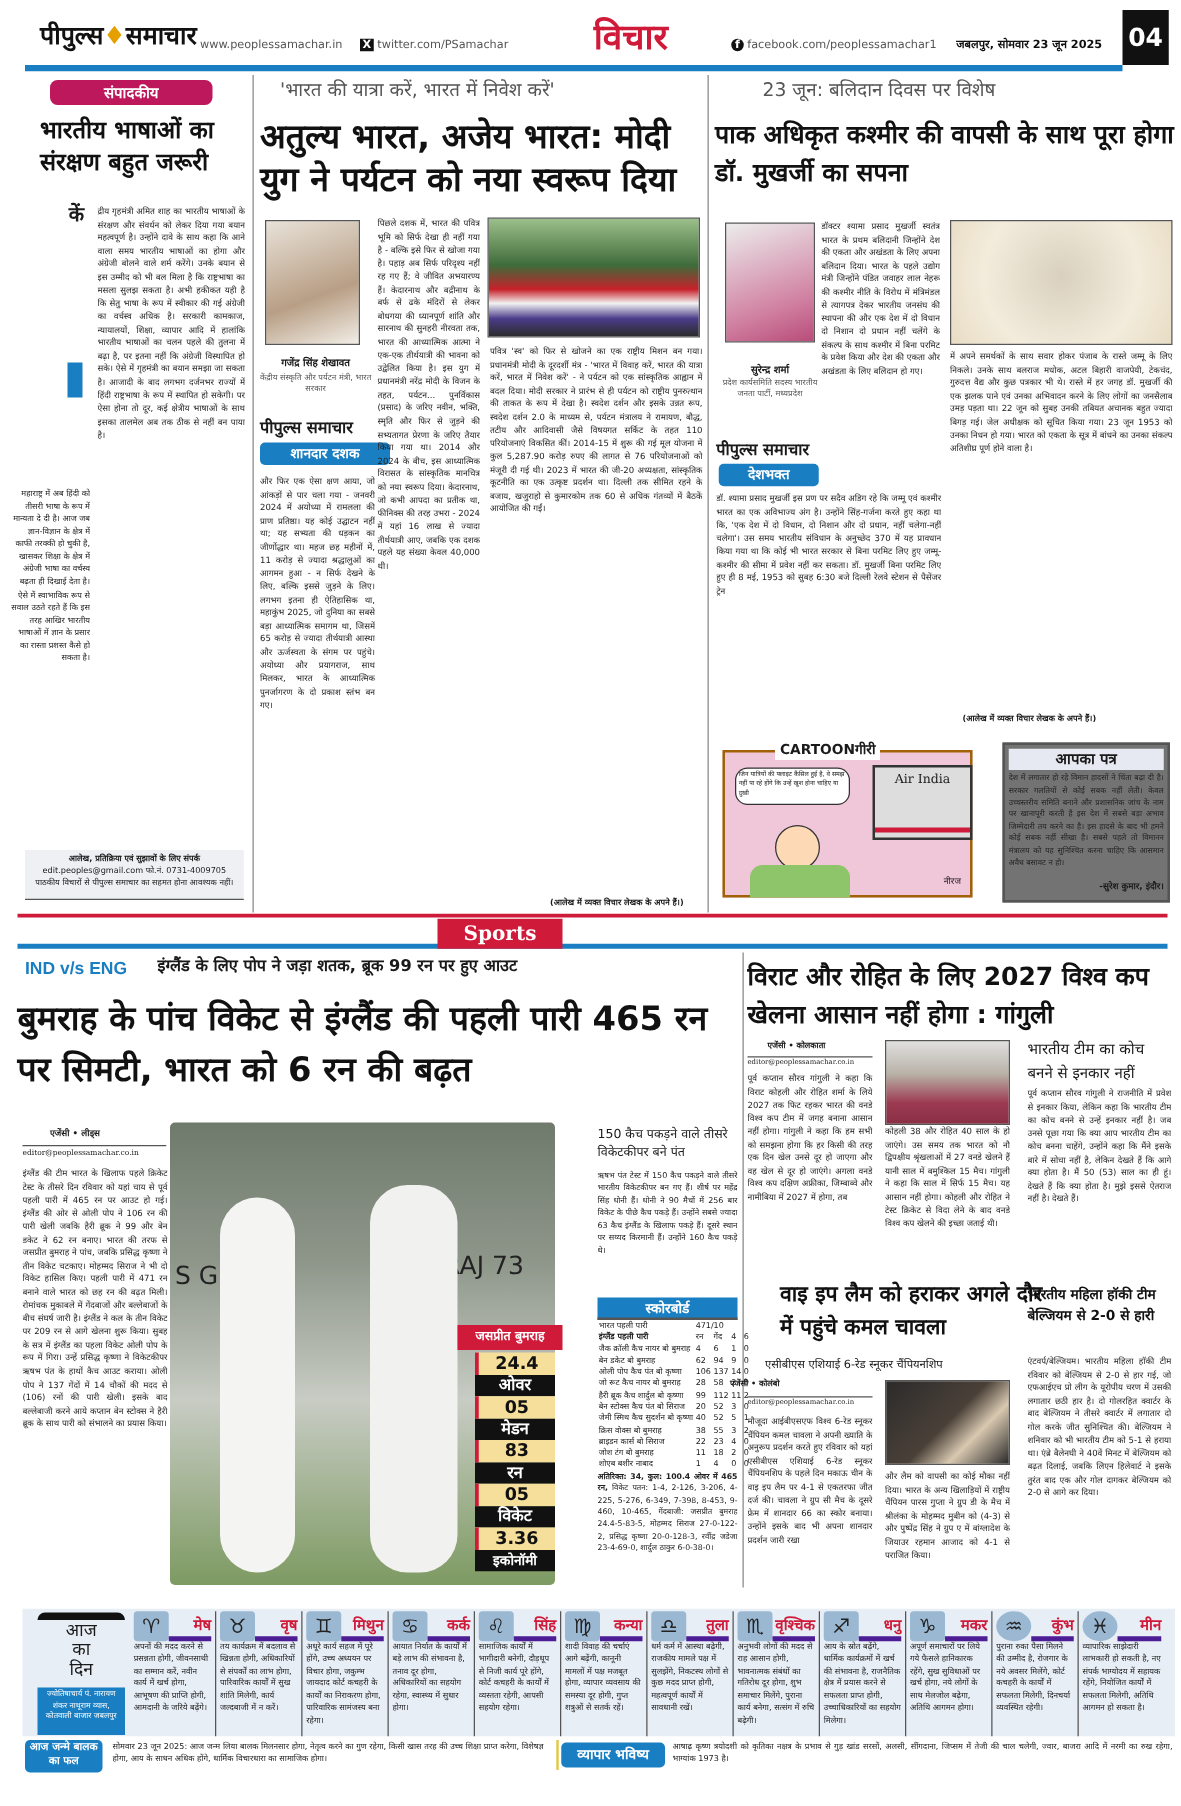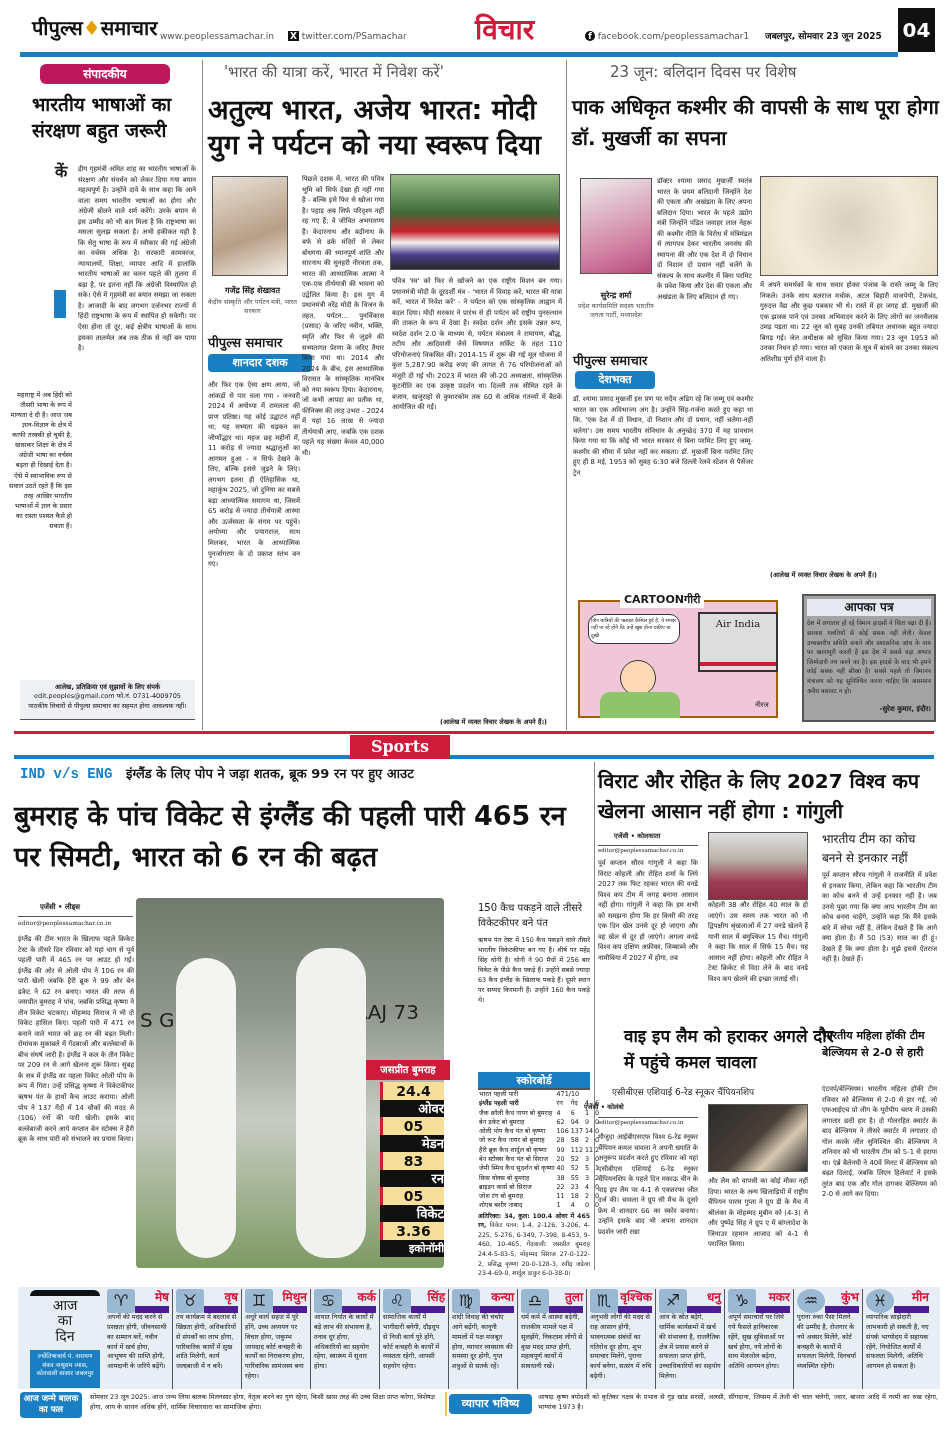--- a/index.html
+++ b/index.html
@@ -97,7 +97,7 @@
   <div class="abs" style="left:175px;top:98px;font-size:7px">नीरज</div>
 </div>
 
-<div class="abs" style="left:802px;top:594px;width:134px;height:128px;border:2px solid #555;background:#a3a3a3;padding:3px">
+<div class="abs" style="left:802px;top:594px;width:134px;height:128px;border:2px solid #555;background:#737373;padding:3px">
   <div style="text-align:center;font-size:12px;font-weight:bold;background:#e6e9f2">आपका पत्र</div>
   <div class="col" style="font-size:6.2px;height:86px;margin-top:2px">देश में लगातार हो रहे विमान हादसों ने चिंता बढ़ा दी है। सरकार गलतियों से कोई सबक नहीं लेती। केवल उच्चस्तरीय समिति बनाने और प्रशासनिक जांच के नाम पर खानापूरी करती है इस देश में सबसे बड़ा अभाव जिम्मेदारी तय करने का है। इस हादसे के बाद भी हमने कोई सबक नहीं सीखा है। सबसे पहले तो विमानन मंत्रालय को यह सुनिश्चित करना चाहिए कि आसमान अवैध बसावट न हो।</div>
   <div style="text-align:right;font-size:7px;font-weight:bold">-सुरेश कुमार, इंदौर।</div>

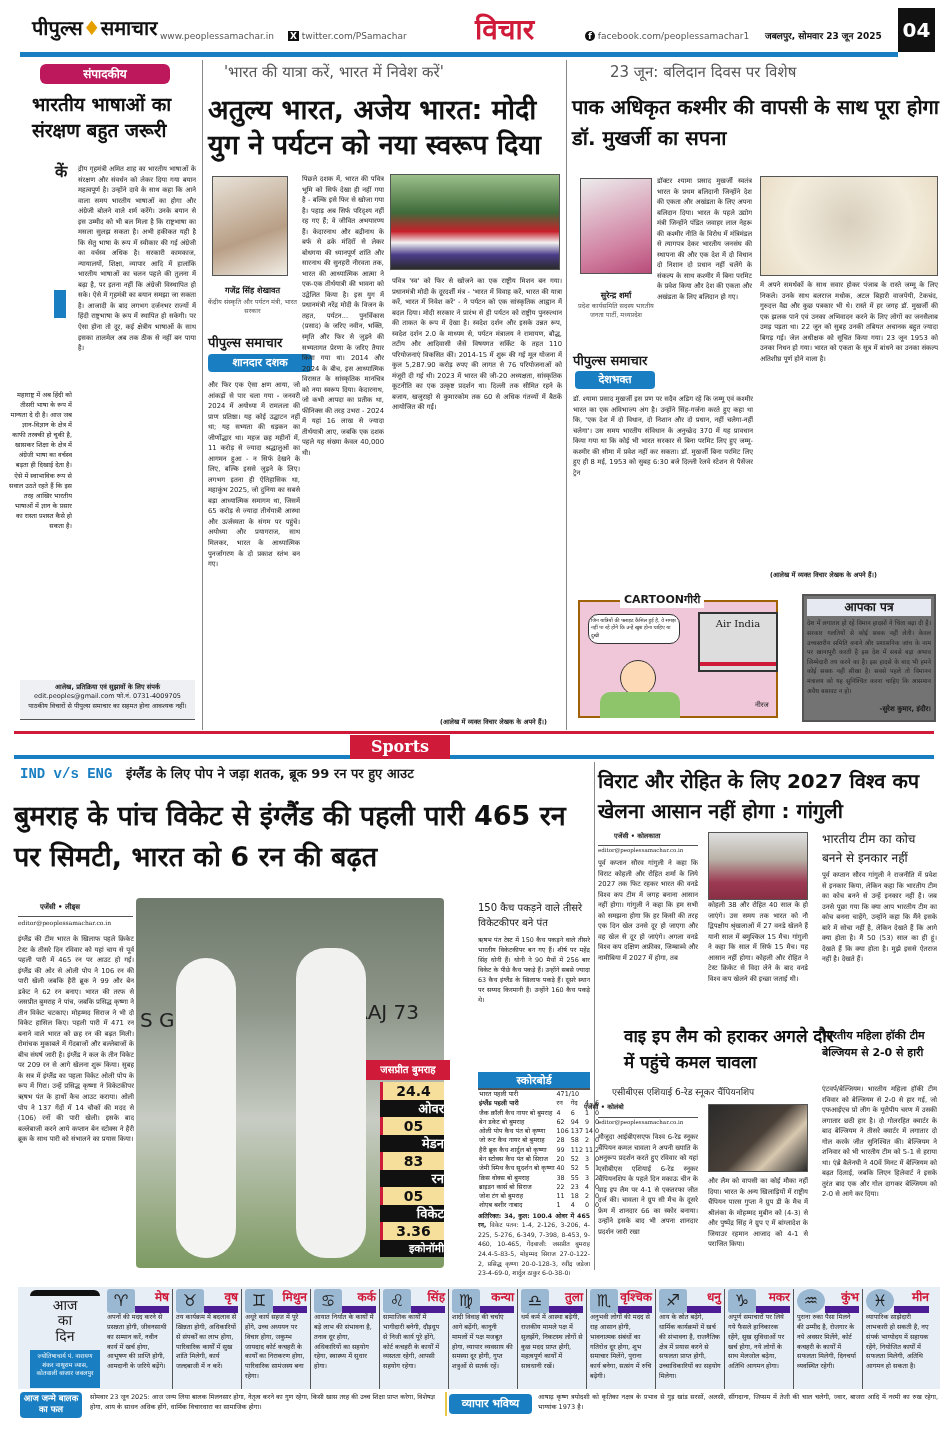--- a/index.html
+++ b/index.html
@@ -107,7 +107,7 @@
 <div class="abs blueline" style="left:14px;top:755px;width:920px;height:4px"></div>
 <div class="abs" style="left:350px;top:735px;width:100px;height:24px;background:#d01a3a;color:#fff;font-family:'DejaVu Serif',serif;font-weight:bold;font-size:16px;text-align:center;line-height:24px">Sports</div>
 
-<div class="abs" style="left:20px;top:764px;font-family:Liberation Mono, monospace;font-weight:bold;font-size:14px;color:#1a7fc2">IND v/s ENG</div>
+<div class="abs" style="left:20px;top:764px;font-family:Liberation Sans, sans-serif;font-weight:bold;font-size:14px;color:#1a7fc2">IND v/s ENG</div>
 <div class="abs" style="left:126px;top:765px;font-size:13px;font-weight:bold">इंग्लैंड के लिए पोप ने जड़ा शतक, ब्रूक 99 रन पर हुए आउट</div>
 <div class="abs hl" style="left:14px;top:796px;width:570px;font-size:27px;line-height:1.5">बुमराह के पांच विकेट से इंग्लैंड की पहली पारी 465 रन पर सिमटी, भारत को 6 रन की बढ़त</div>
 <div class="abs" style="left:40px;top:902px;font-size:7px;font-weight:bold">एजेंसी • लीड्स</div>

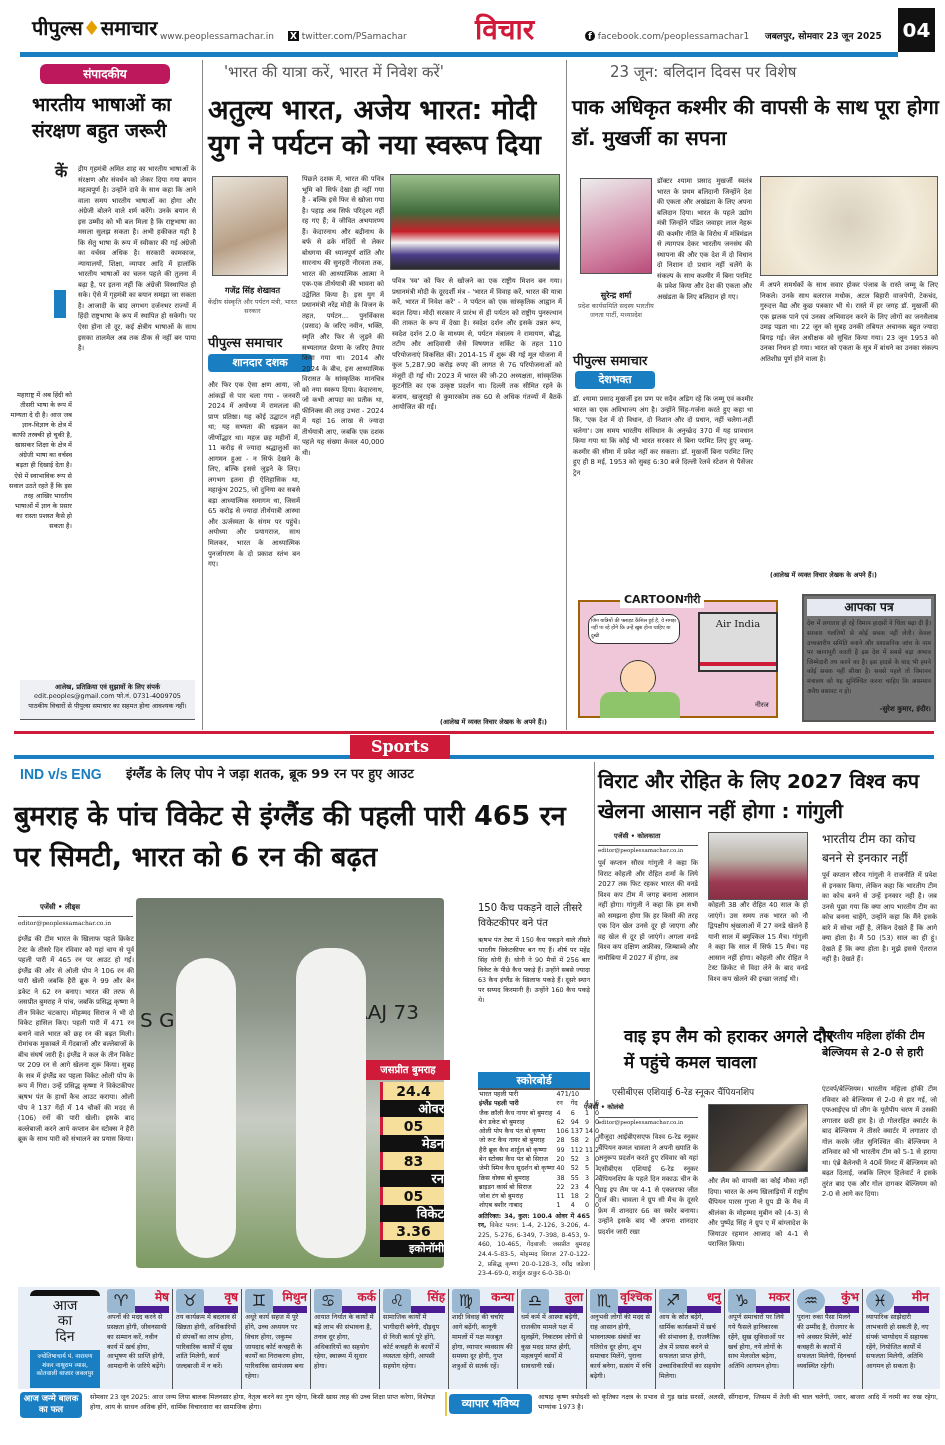--- a/index.html
+++ b/index.html
@@ -138,7 +138,7 @@
 <div class="abs" style="left:478px;top:900px;width:112px;font-size:10px;line-height:1.5">150 कैच पकड़ने वाले तीसरे विकेटकीपर बने पंत</div>
 <div class="abs col" style="left:478px;top:936px;width:112px;height:96px;font-size:6.4px">ऋषभ पंत टेस्ट में 150 कैच पकड़ने वाले तीसरे भारतीय विकेटकीपर बन गए हैं। शीर्ष पर महेंद्र सिंह धोनी हैं। धोनी ने 90 मैचों में 256 बार विकेट के पीछे कैच पकड़े हैं। उन्होंने सबसे ज्यादा 63 कैच इंग्लैंड के खिलाफ पकड़े हैं। दूसरे स्थान पर सय्यद किरमानी हैं। उन्होंने 160 कैच पकड़े थे।</div>
 
-<div class="abs" style="left:478px;top:1072px;width:112px;height:226px">
+<div class="abs" style="left:478px;top:1038px;width:112px;height:226px">
   <div class="bluebox" style="height:18px;line-height:18px;font-size:11px;border-bottom:2px solid #555">स्कोरबोर्ड</div>
   <table class="sc">
     <tbody>

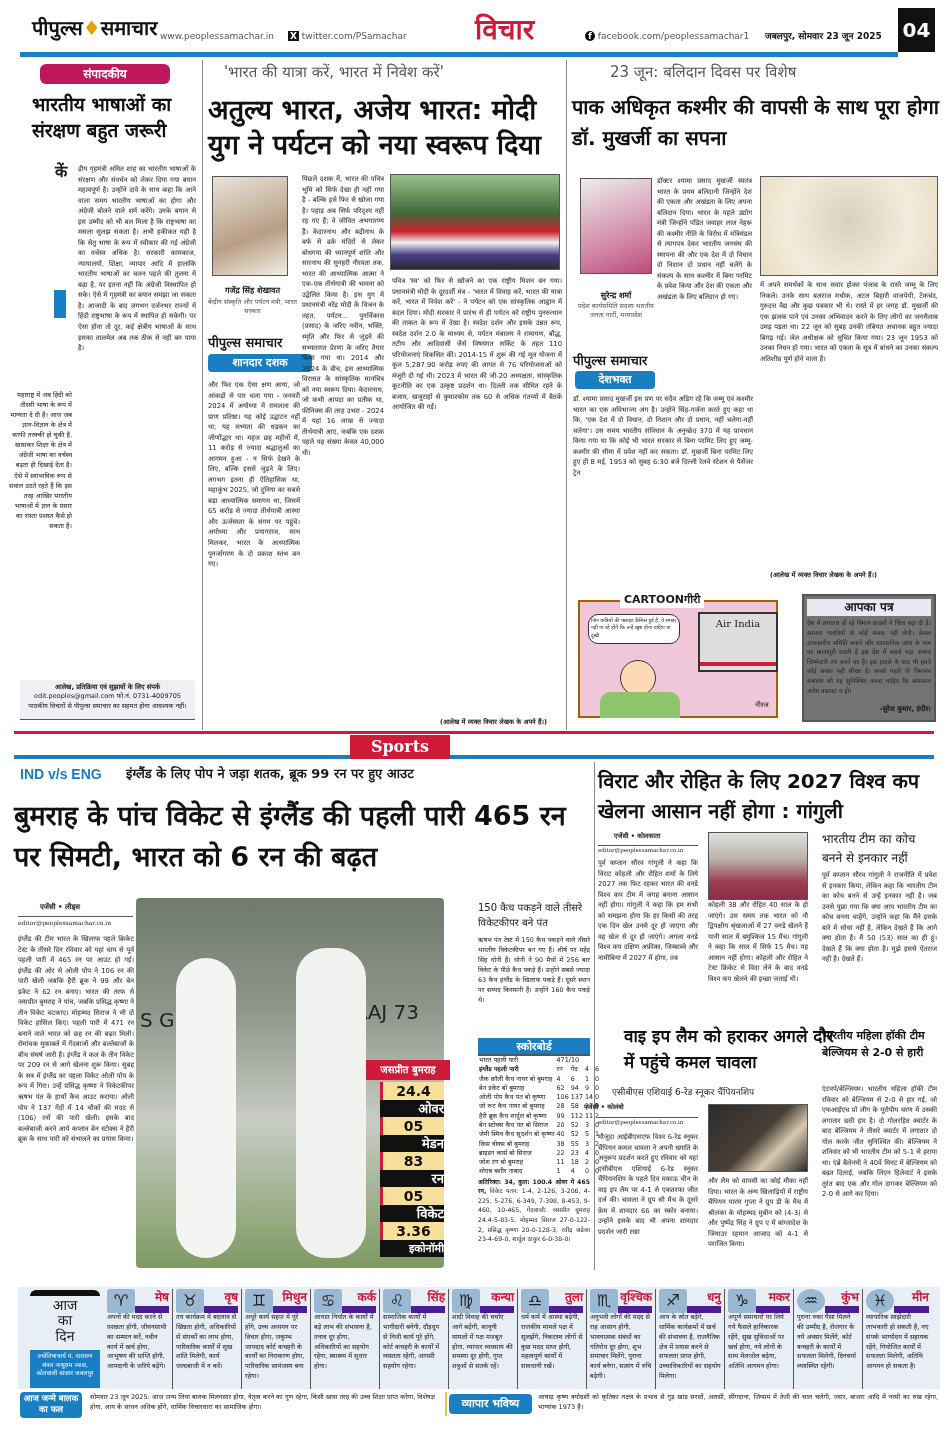--- a/index.html
+++ b/index.html
@@ -21,7 +21,7 @@
 .redline{background:#d01a3a}
 .blueline{background:#1a7fc2}
 .stat-v{background:#f6df9a;color:#111;font-weight:bold;font-size:14px;text-align:center;border-left:3px solid #d01a3a}
-.stat-l{background:#111;color:#fff;font-weight:bold;font-size:13px;text-align:right}
+.stat-l{background:#111;color:#fff;font-weight:bold;font-size:13px;text-align:center}
 table.sc{border-collapse:collapse;font-size:6.4px;width:100%}
 table.sc td{padding:0 1px;white-space:nowrap}
 .rashi{width:100px;height:100px}

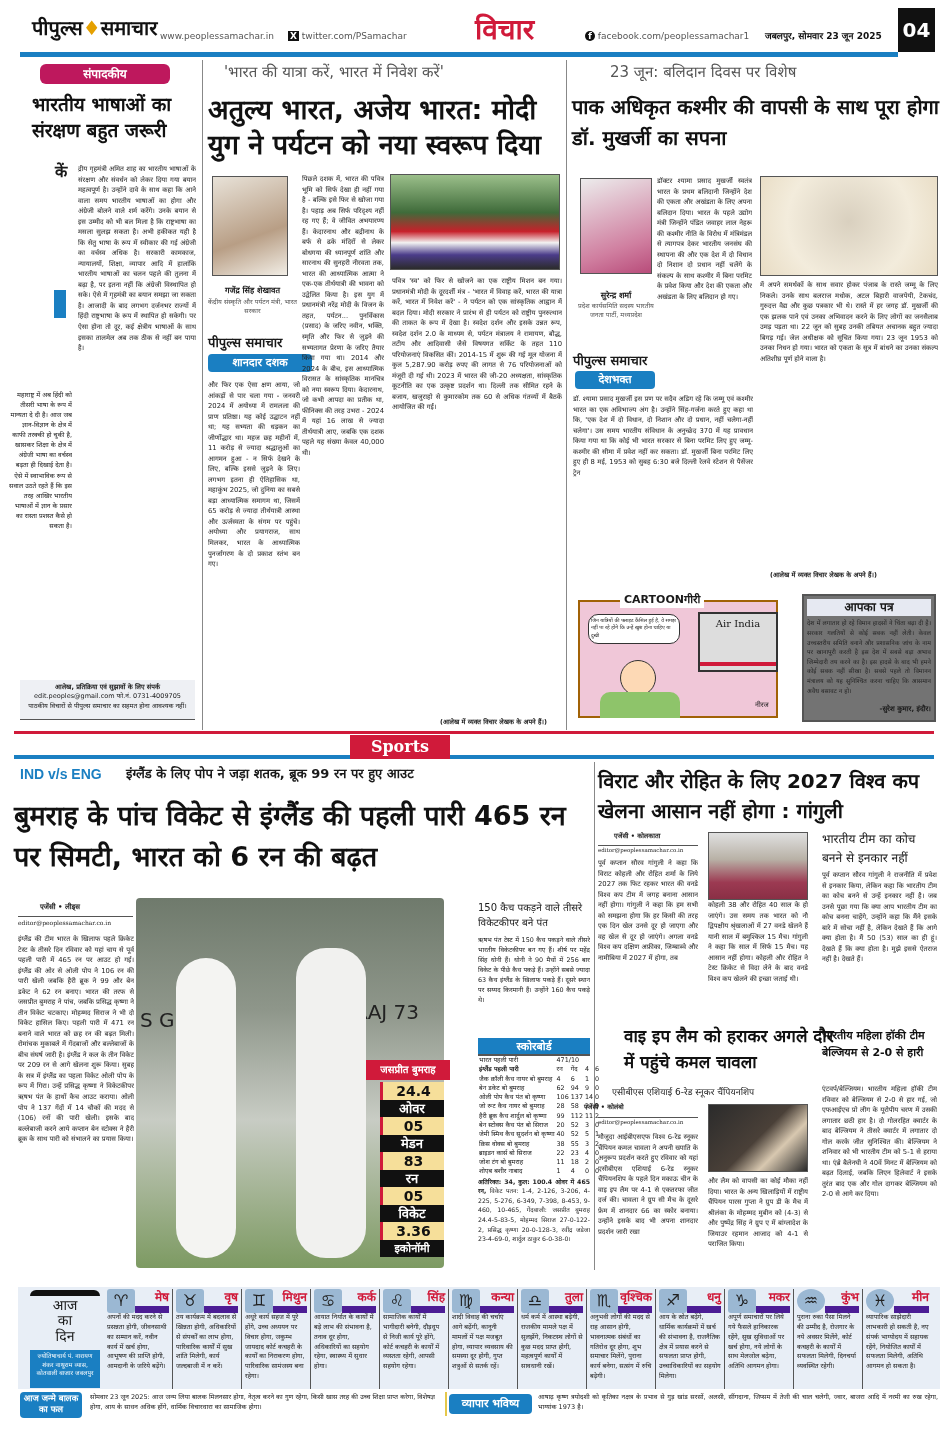--- a/index.html
+++ b/index.html
@@ -25,7 +25,7 @@
 table.sc{border-collapse:collapse;font-size:6.4px;width:100%}
 table.sc td{padding:0 1px;white-space:nowrap}
 .rashi{width:100px;height:100px}
-.rashi .name{color:#d01a3a;font-weight:bold;font-size:12px;text-align:right;border-bottom:7px solid #4c1d95}
+.rashi .name{color:#d01a3a;font-weight:bold;font-size:12px;text-align:right;border-bottom:4px solid #4c1d95}
 .rashi .txt{font-size:6.5px;line-height:1.5;color:#222}
 .rashi .icon{width:28px;height:24px;background:#9bb8d3;border-radius:3px;display:inline-block;color:#222;font-size:16px;text-align:center;line-height:24px}
 </style>

